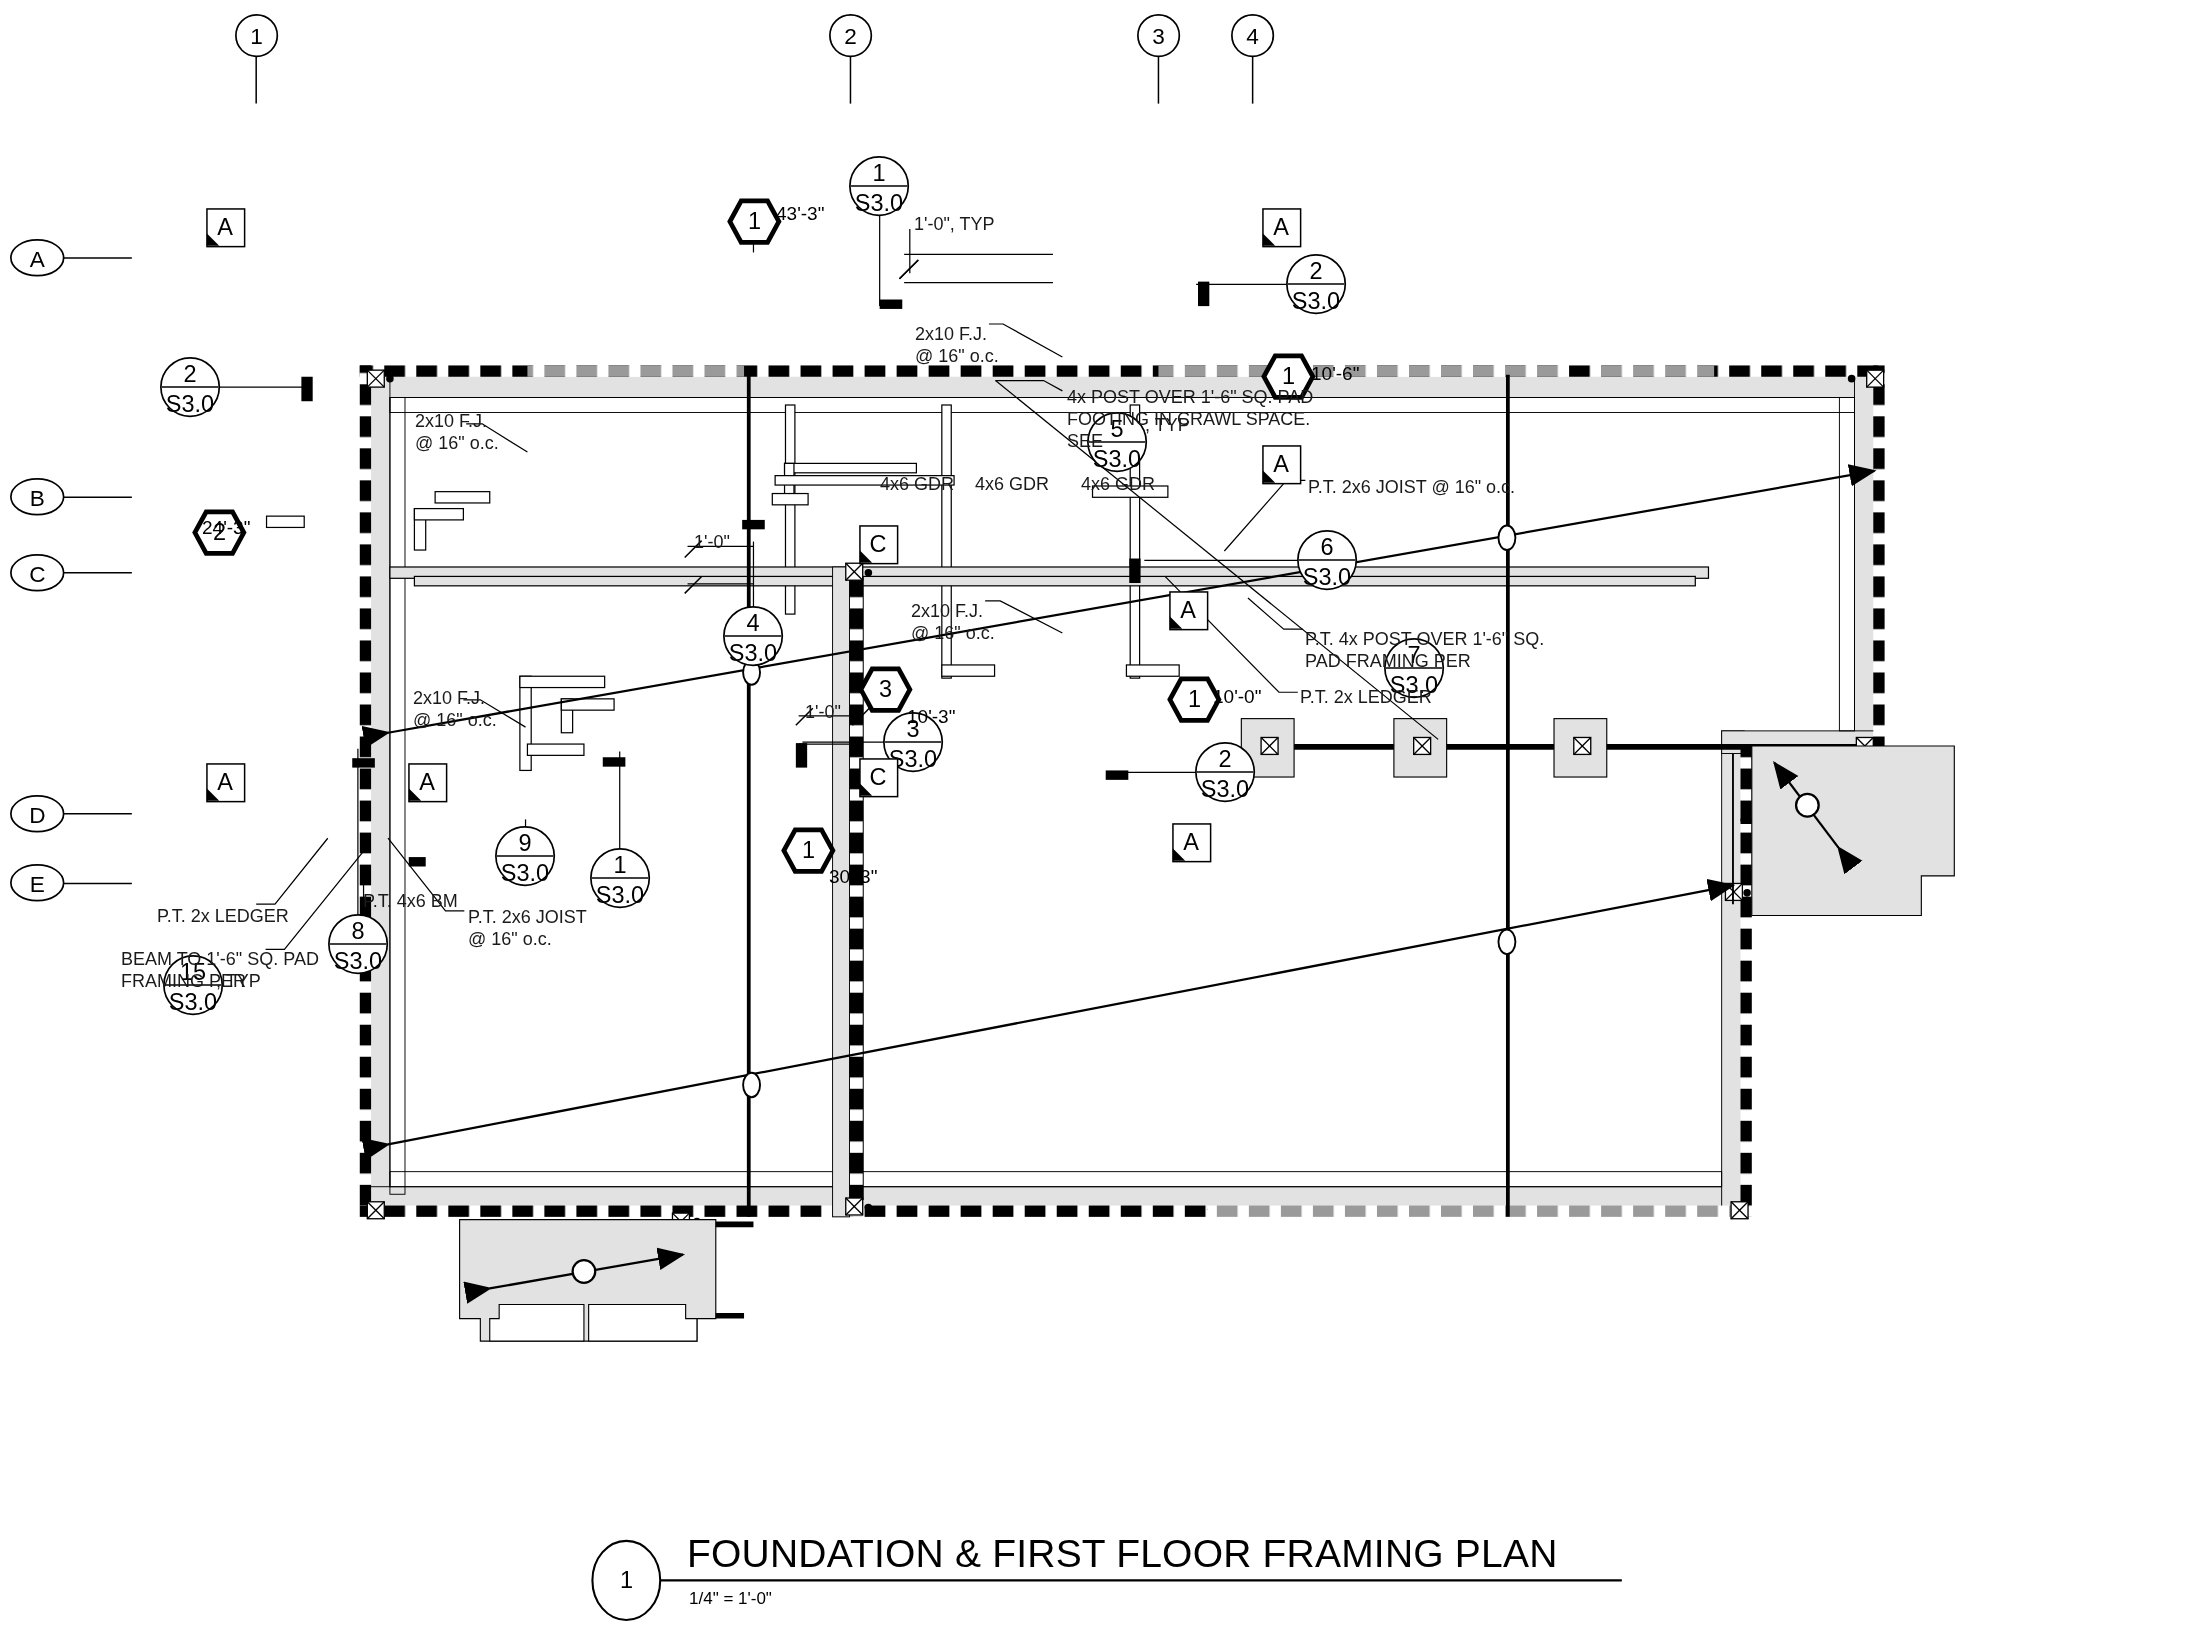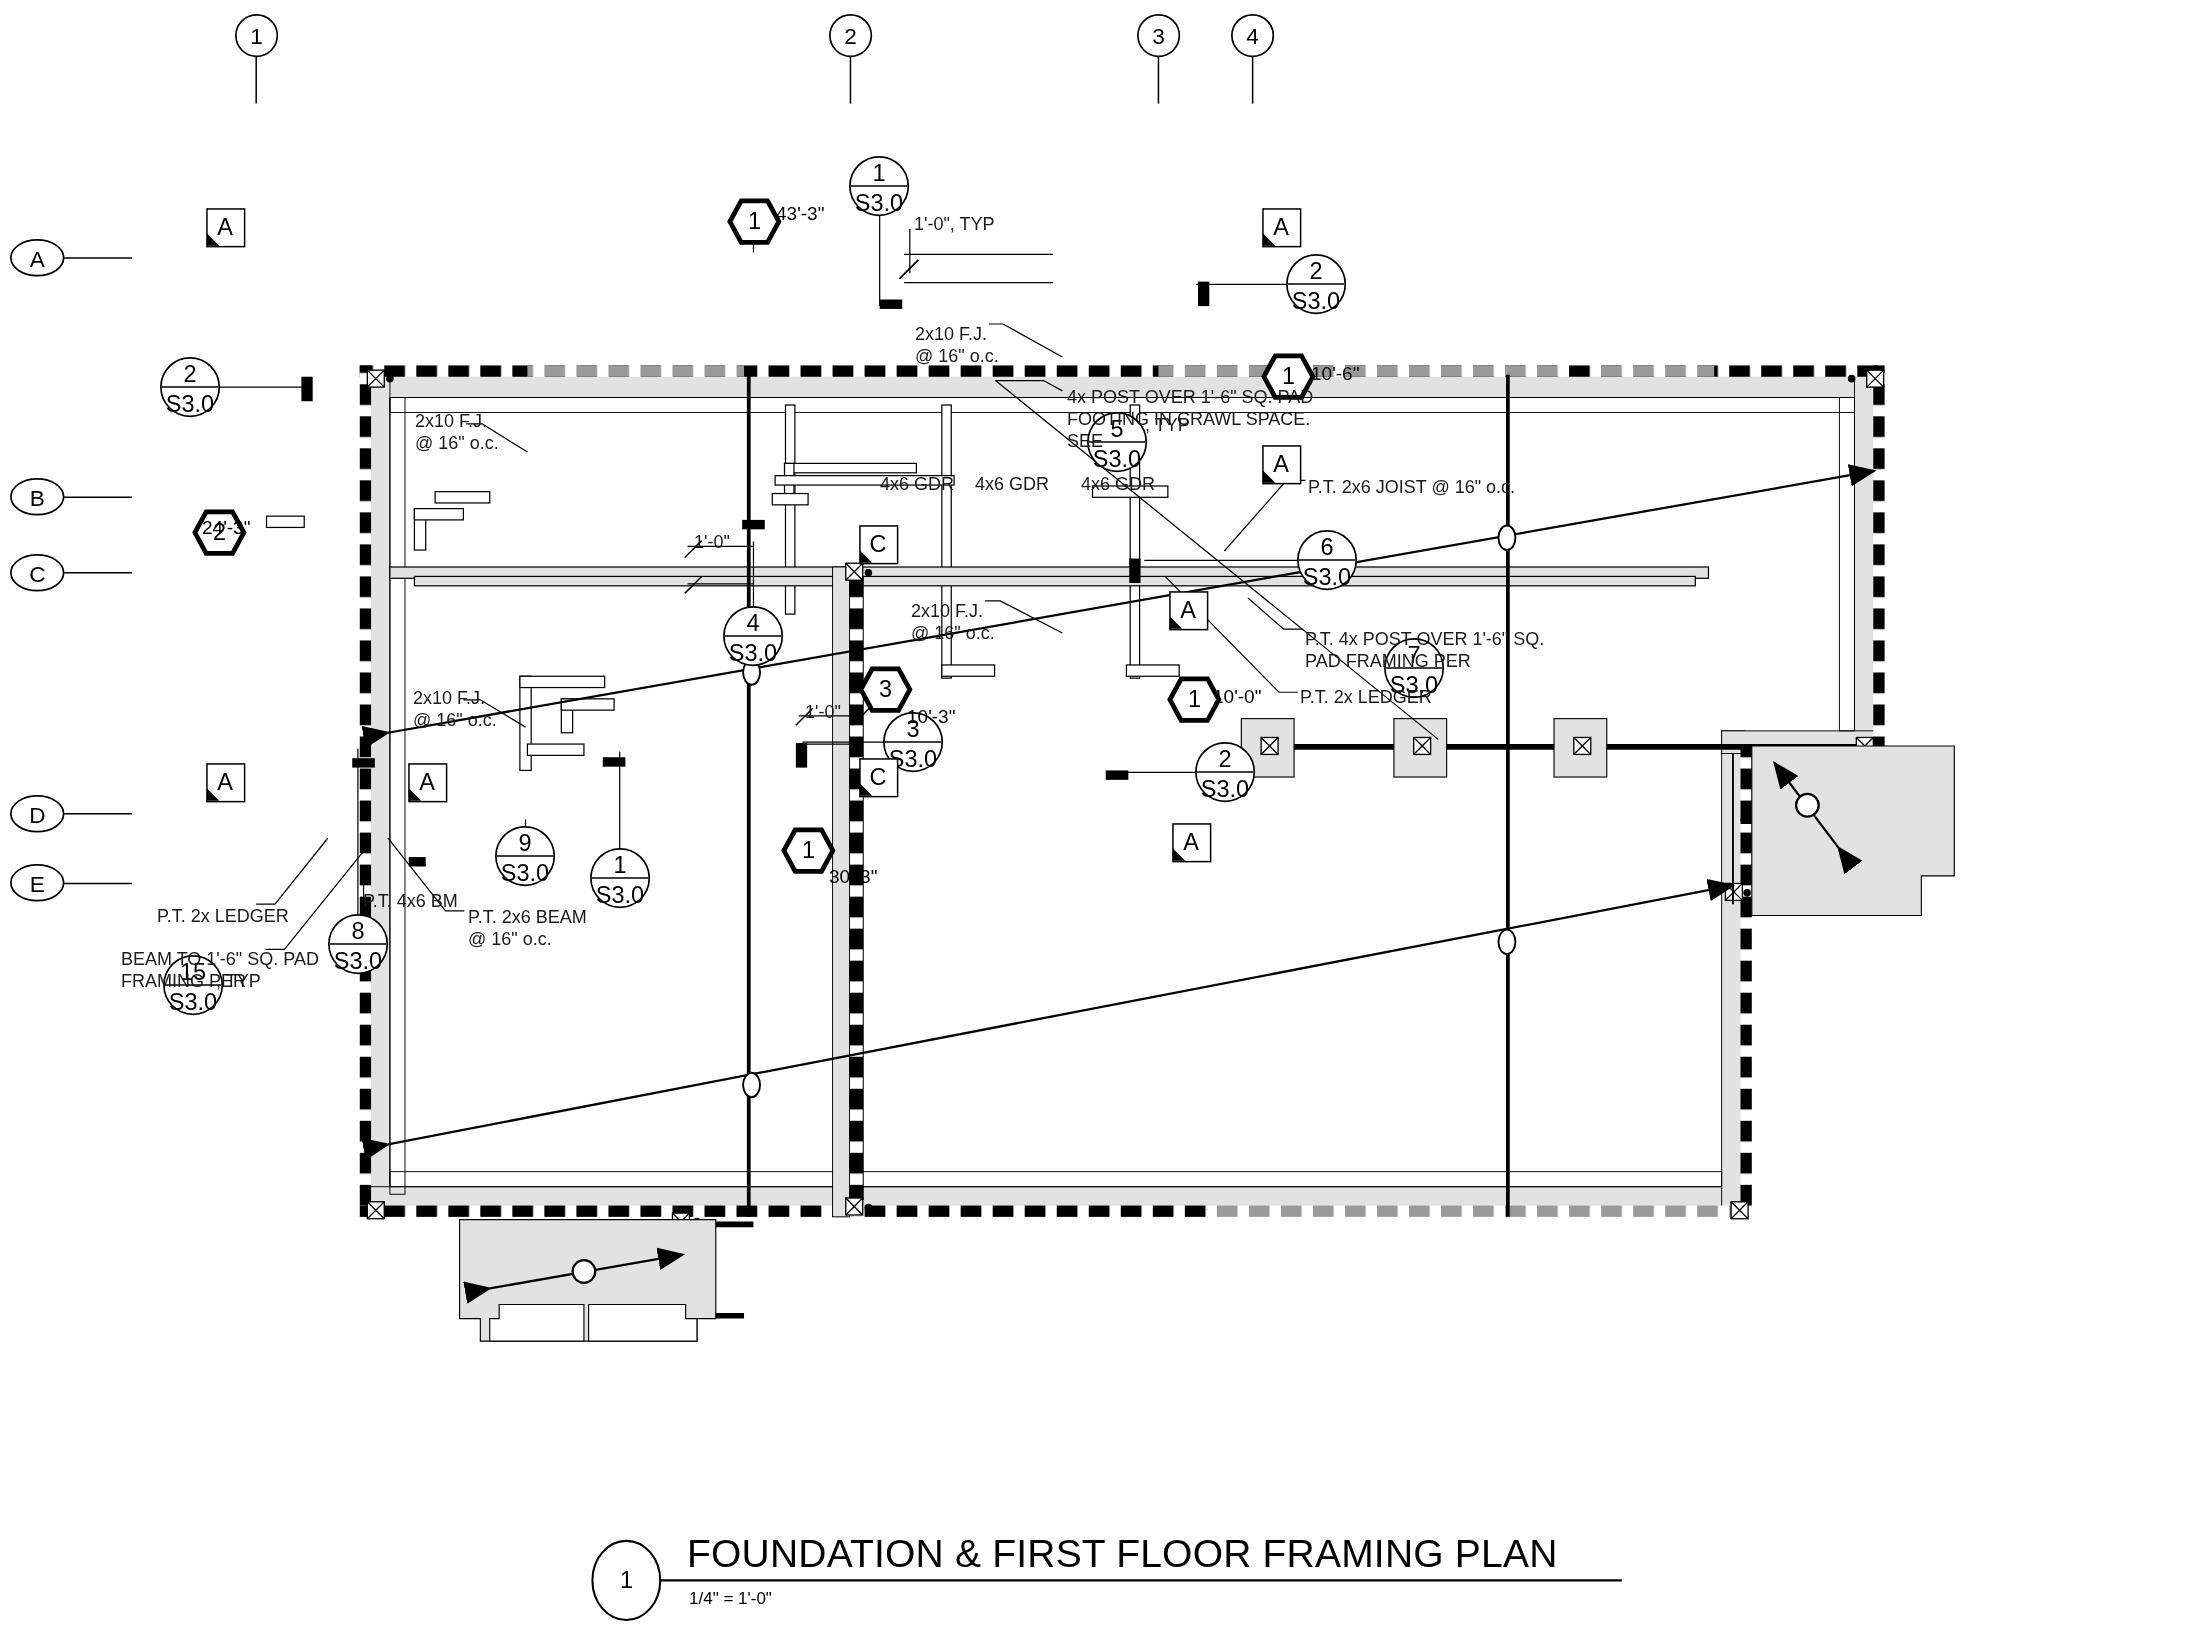--- a/index.html
+++ b/index.html
@@ -609,7 +609,7 @@
       <div class="lbl note" style="left:1300px;top:687px;"><div>P.T. 2x LEDGER</div></div>
       <div class="lbl note" style="left:157px;top:906px;"><div>P.T. 2x LEDGER</div></div>
       <div class="lbl note" style="left:363px;top:891px;"><div>P.T. 4x6 BM</div></div>
-      <div class="lbl note" style="left:468px;top:907px;"><div>P.T. 2x6 BEAM</div><div>@ 16" o.c.</div></div>
+      <div class="lbl note" style="left:468px;top:907px;"><div>P.T. 2x6 JOIST</div><div>@ 16" o.c.</div></div>
       <div class="lbl note" style="left:121px;top:949px;"><div>BEAM TO 1'-6" SQ. PAD</div><div>FRAMING PER</div></div>
       <div class="lbl note" style="left:216px;top:971px;"><div>, TYP</div></div>
       <div class="lbl note" style="left:880px;top:474px;"><div>4x6 GDR</div></div>

